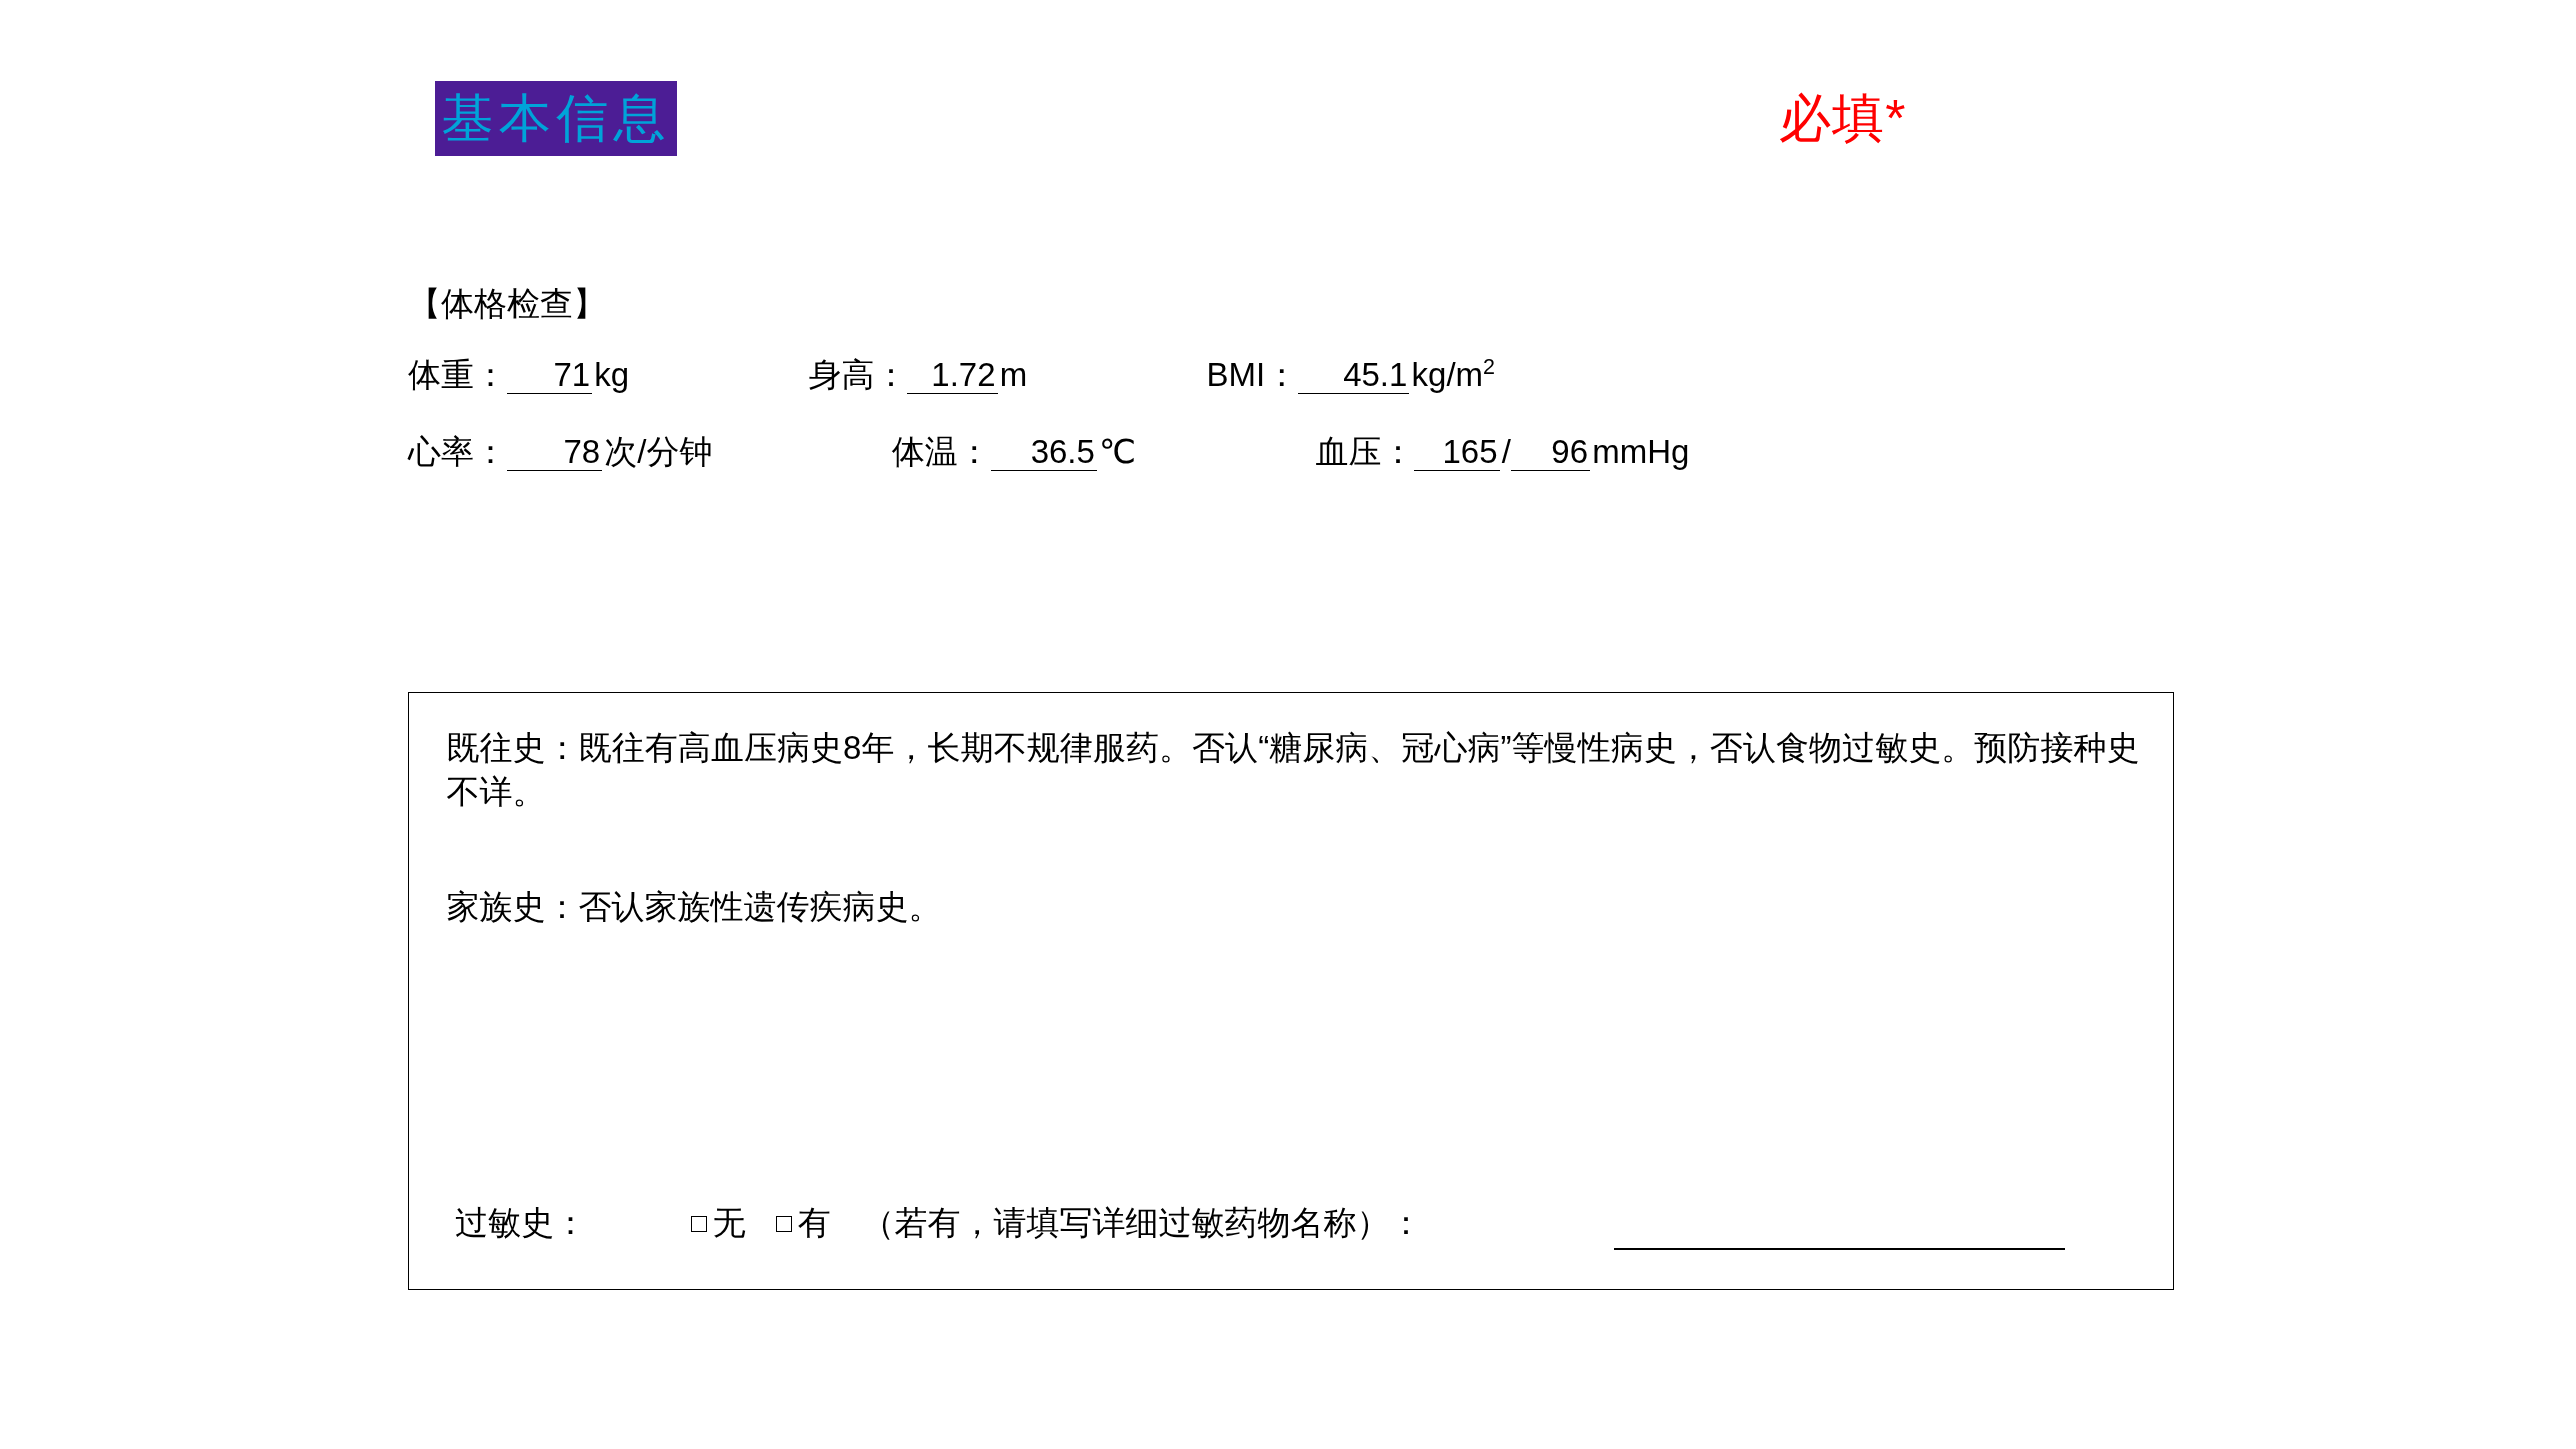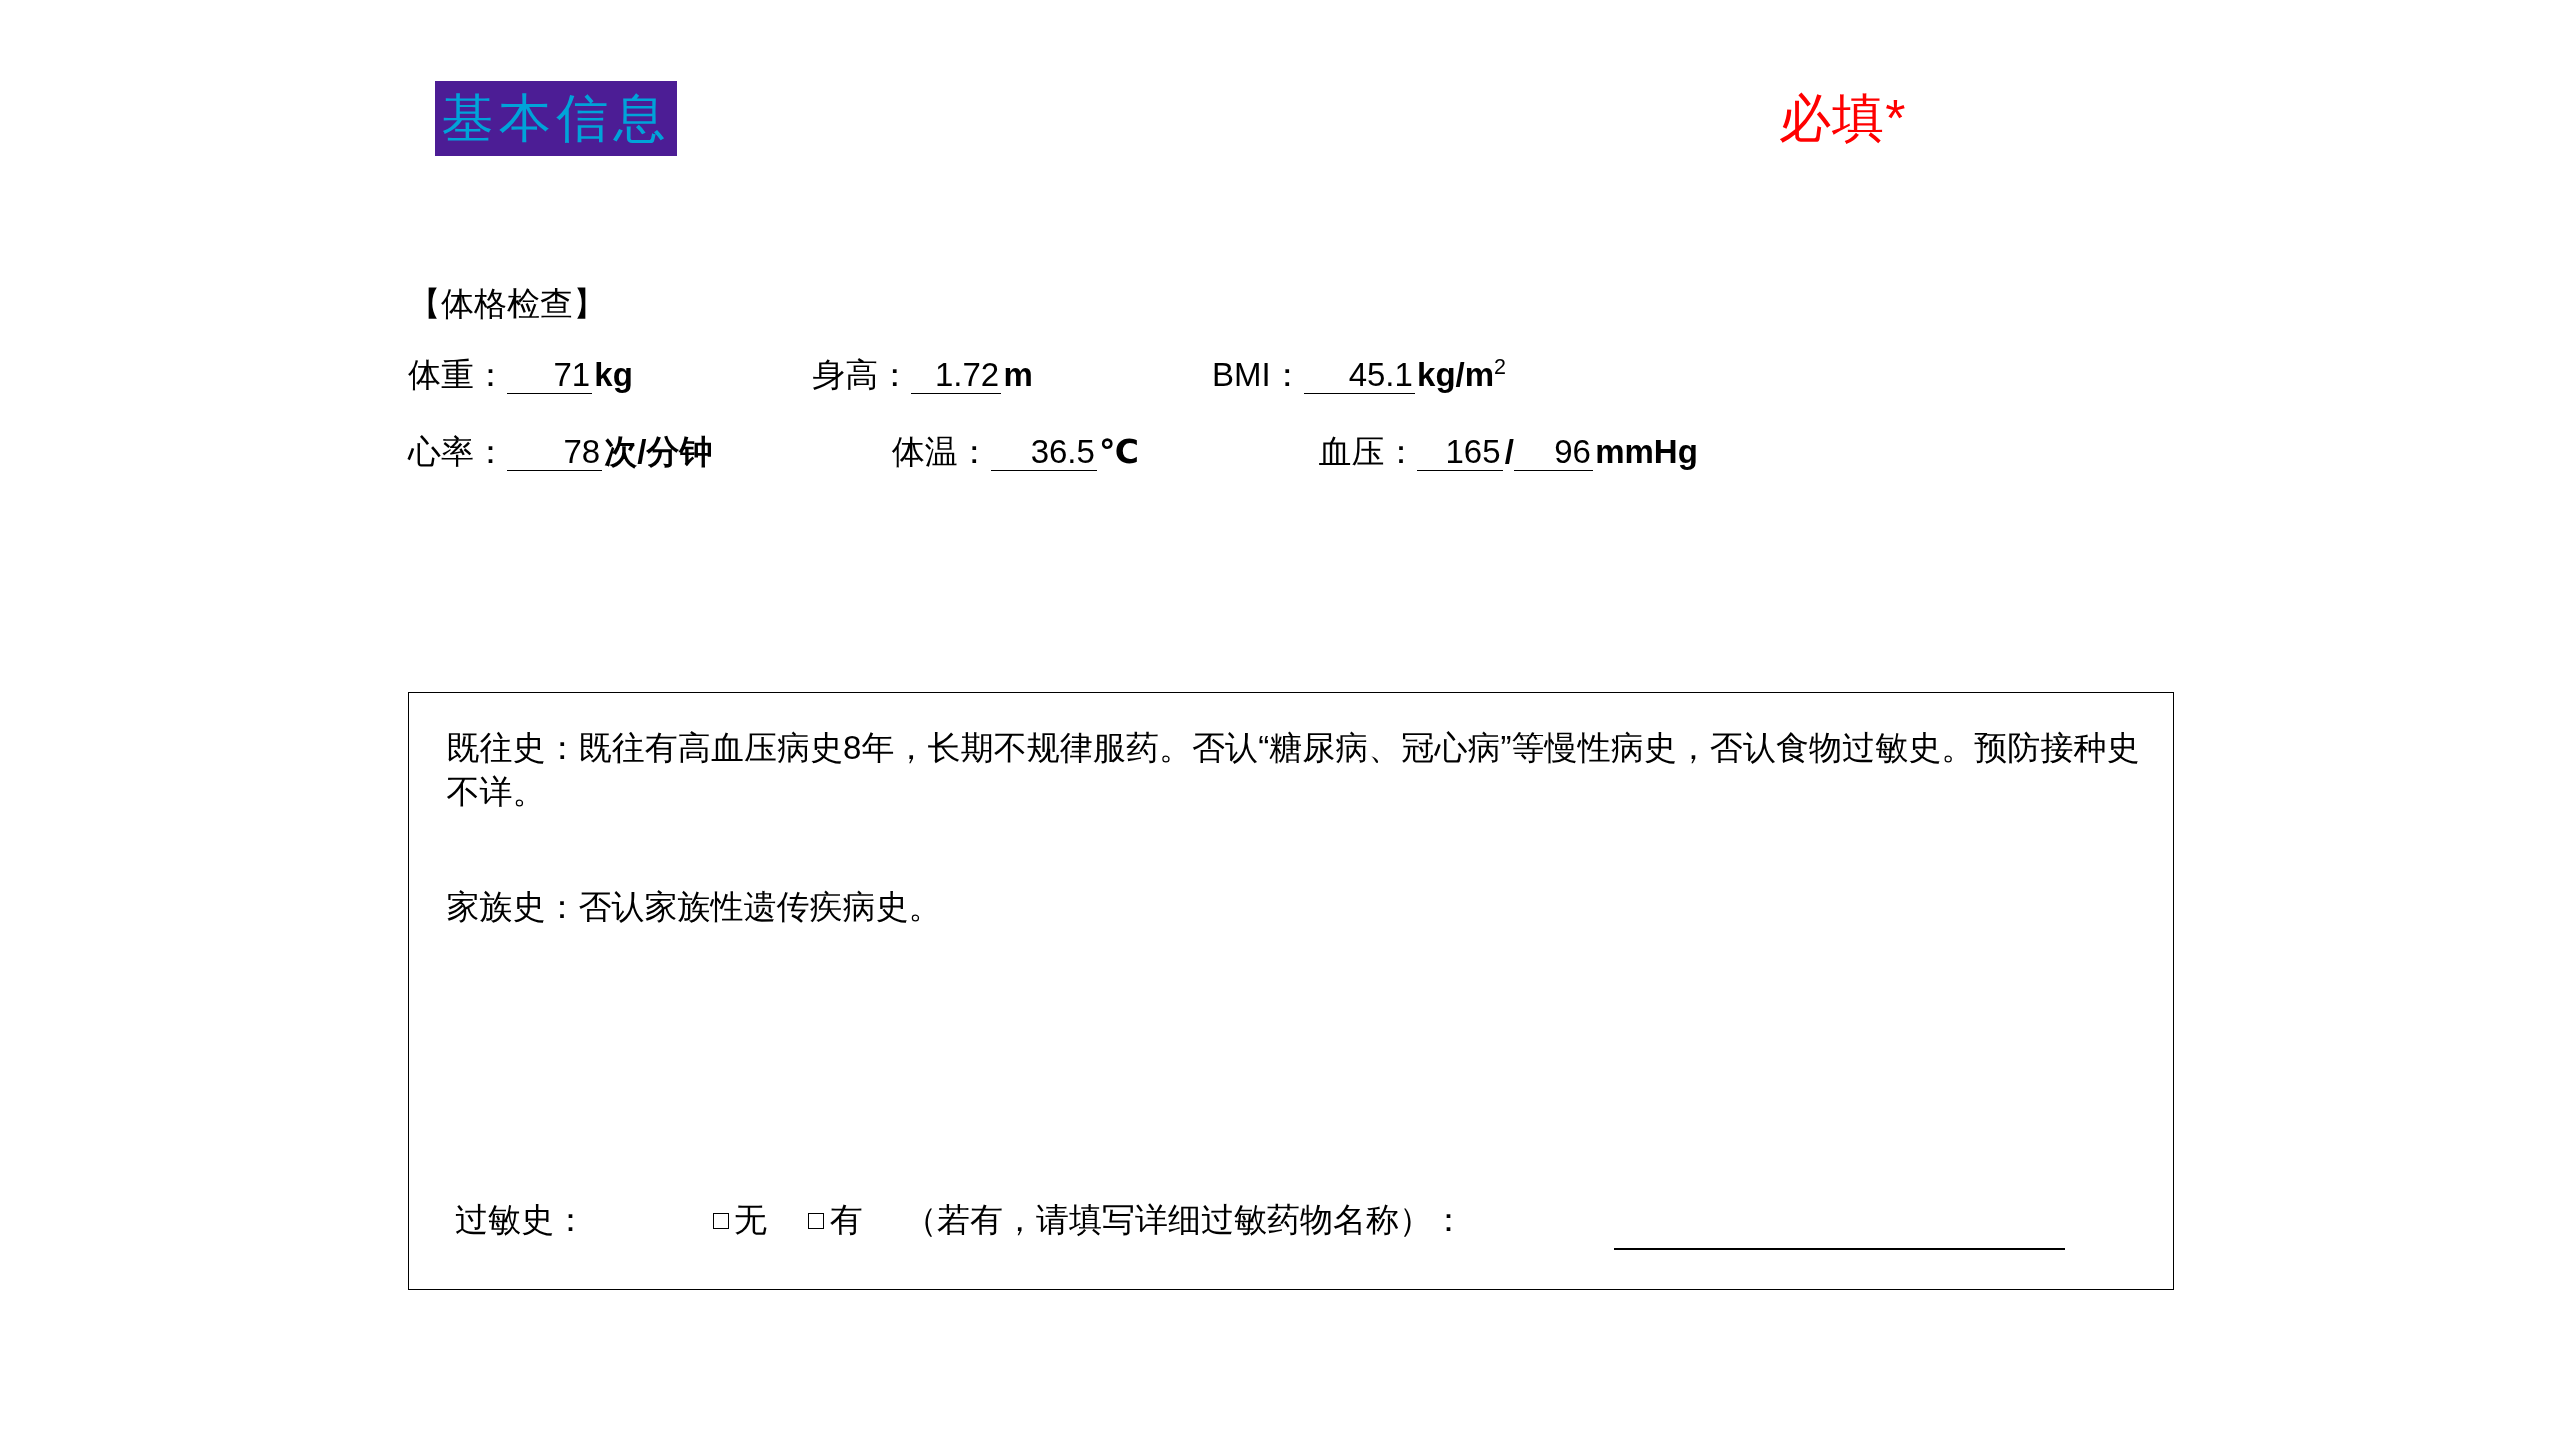--- a/index.html
+++ b/index.html
@@ -78,7 +78,7 @@
     text-align: right;
     padding: 0 2.1px 2.1px 2.1px;
   }
-  .unit { display: inline-block; padding-left: 2.1px; font-weight: bold; }
+  .unit { display: inline-block; padding-left: 2.1px; }
   .gap-a { display: inline-block; width: 161px; }
   .gap-b { display: inline-block; width: 161px; }
   .sup { font-size: 21.5px; vertical-align: super; }

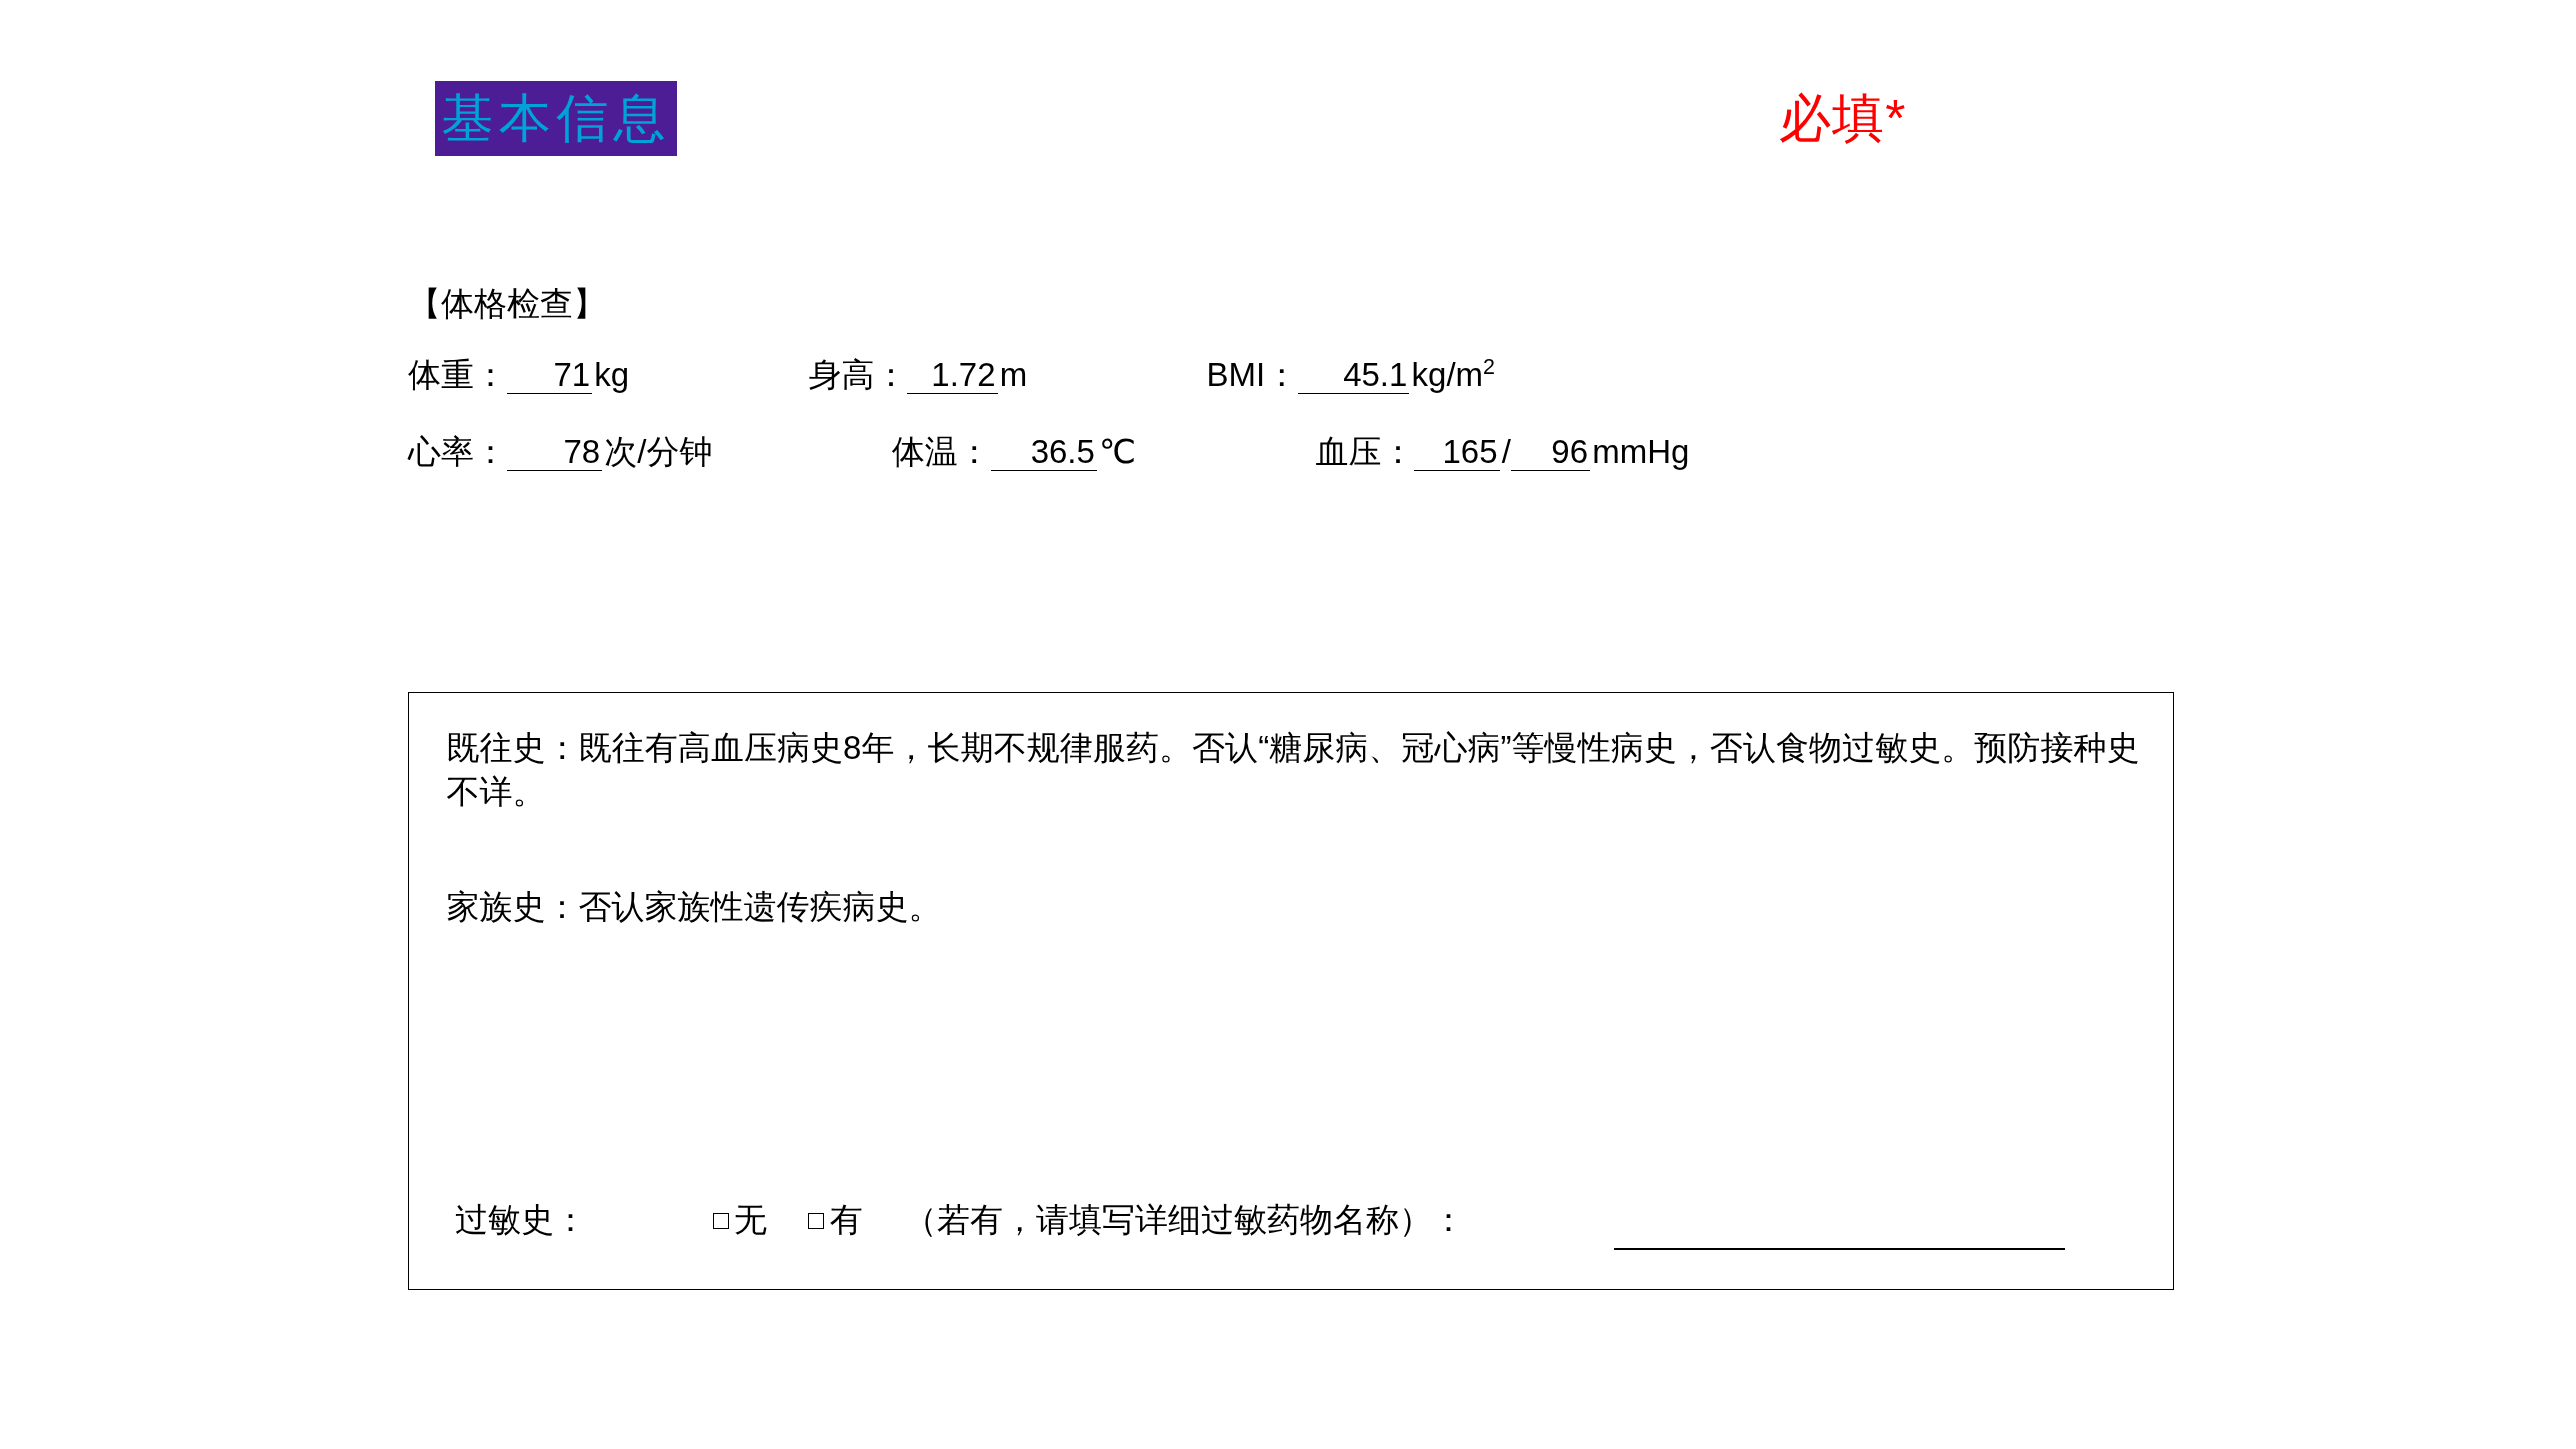--- a/index.html
+++ b/index.html
@@ -121,7 +121,6 @@
     font-size: 33px;
     line-height: 1;
     white-space: nowrap;
-    font-family: Liberation Mono, monospace;
   }
   .allergy-row .spacer1 { display: inline-block; width: 86px; }
   .allergy-row .cb {

